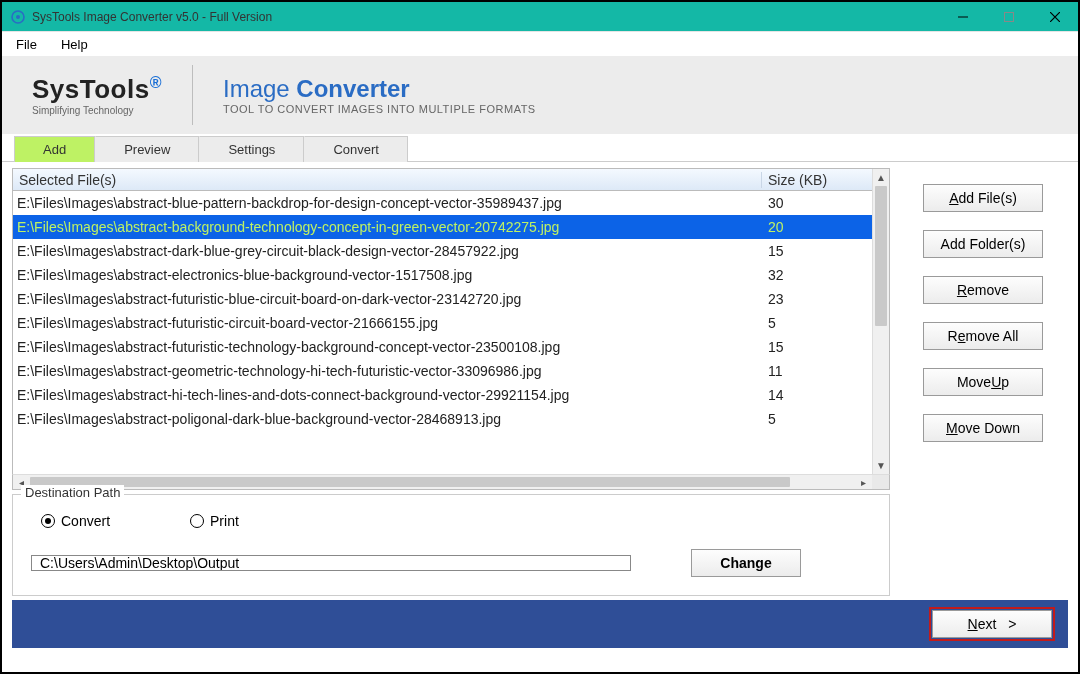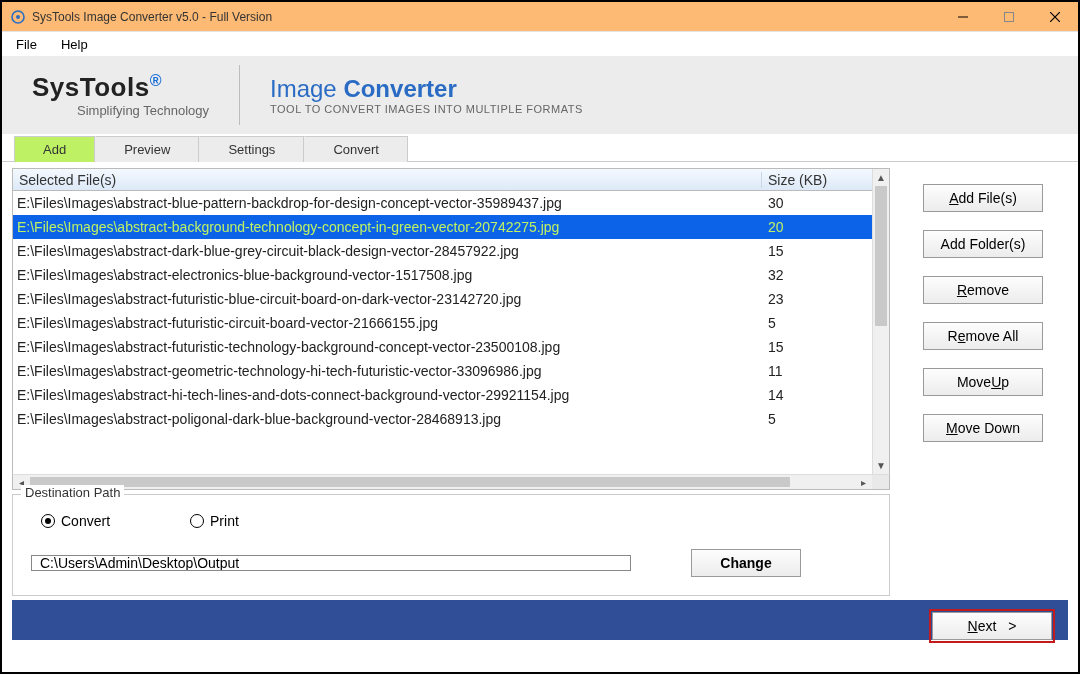--- a/index.html
+++ b/index.html
@@ -21,7 +21,7 @@
     display: flex;
     align-items: center;
     padding: 0 0 0 8px;
-    background: #fdba74;
+    background: #14b8a6;
     border-bottom: 1px solid #e5e5e5;
   }
   .titlebar .app-icon {

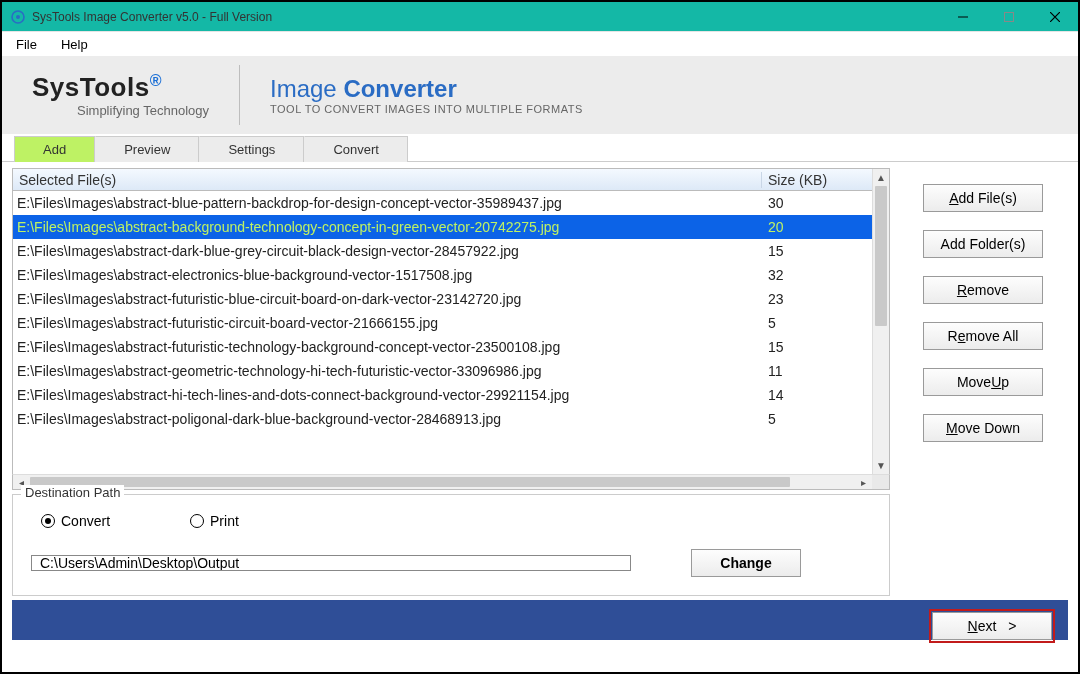--- a/index.html
+++ b/index.html
@@ -59,7 +59,7 @@
   .logo-block { padding-right: 30px; border-right: 1px solid #bdbdbd; height: 60px; display: flex; flex-direction: column; justify-content: center; }
   .logo-line1 { font-size: 26px; font-weight: 700; letter-spacing: .5px; color: #222; font-family: "Segoe UI", Arial, sans-serif; }
   .logo-line1 sup { color: #1a6fd6; font-size: 16px; vertical-align: top; }
-  .logo-line2 { font-size: 13px; color: #666; margin-left: 45px; }
+  .logo-line2 { font-size: 10px; color: #666; }
   .product-block { padding-left: 30px; }
   .product-name { font-size: 24px; font-weight: 400; color: #2a6cc4; }
   .product-name b { font-weight: 700; }

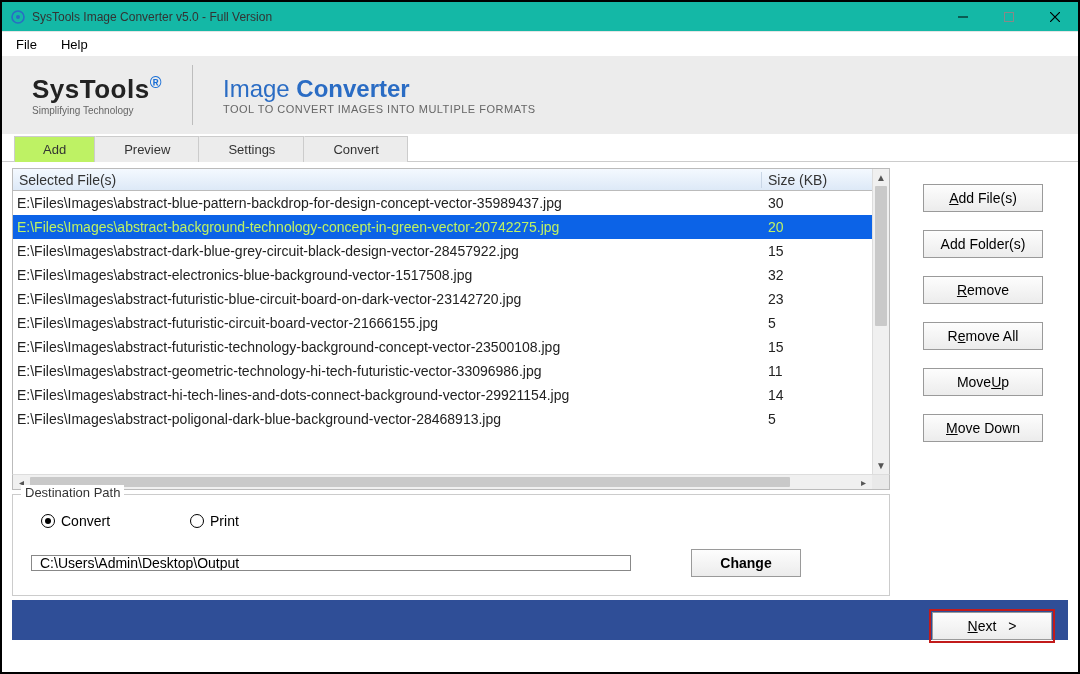--- a/index.html
+++ b/index.html
@@ -218,11 +218,11 @@
 
   
   .footer {
-    height: 40px;
+    height: 48px;
     margin: 4px 10px 0 10px;
     background: #2f4e97;
     display: flex;
-    align-items: flex-end;
+    align-items: center;
     justify-content: flex-end;
     padding-right: 16px;
   }

